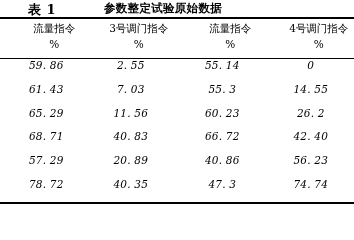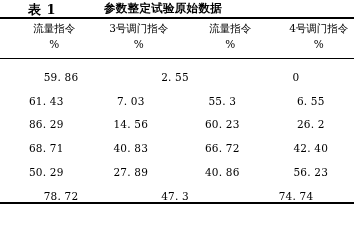--- a/index.html
+++ b/index.html
@@ -93,7 +93,8 @@
   .body-row {
     flex: 1 1 0;
     display: flex;
-    align-items: flex-end;
+    align-items: flex-start;
+    font-style: italic;
   }
   .body-cell {
     flex: 1 1 0;

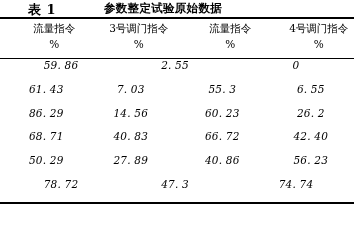--- a/index.html
+++ b/index.html
@@ -149,6 +149,7 @@
     <div class="body-row">
       <div class="body-cell">59. 86</div>
       <div class="body-cell">2. 55</div>
+      <div class="body-cell">55. 14</div>
       <div class="body-cell">0</div>
     </div>
     <div class="body-row">

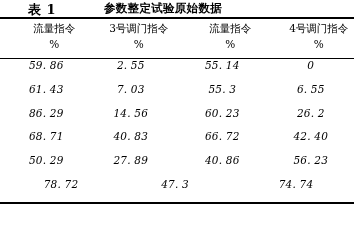--- a/index.html
+++ b/index.html
@@ -156,7 +156,7 @@
       <div class="body-cell">61. 43</div>
       <div class="body-cell">7. 03</div>
       <div class="body-cell">55. 3</div>
-      <div class="body-cell">6. 55</div>
+      <div class="body-cell">14. 55</div>
     </div>
     <div class="body-row">
       <div class="body-cell">86. 29</div>

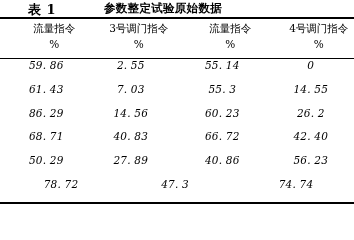--- a/index.html
+++ b/index.html
@@ -159,7 +159,7 @@
       <div class="body-cell">14. 55</div>
     </div>
     <div class="body-row">
-      <div class="body-cell">86. 29</div>
+      <div class="body-cell">65. 29</div>
       <div class="body-cell">14. 56</div>
       <div class="body-cell">60. 23</div>
       <div class="body-cell">26. 2</div>

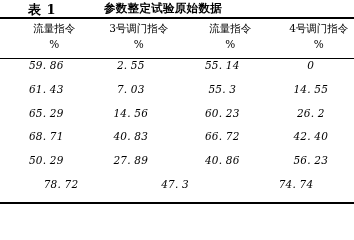--- a/index.html
+++ b/index.html
@@ -160,7 +160,7 @@
     </div>
     <div class="body-row">
       <div class="body-cell">65. 29</div>
-      <div class="body-cell">14. 56</div>
+      <div class="body-cell">11. 56</div>
       <div class="body-cell">60. 23</div>
       <div class="body-cell">26. 2</div>
     </div>

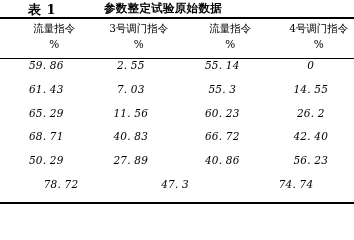--- a/index.html
+++ b/index.html
@@ -171,7 +171,7 @@
       <div class="body-cell">42. 40</div>
     </div>
     <div class="body-row">
-      <div class="body-cell">50. 29</div>
+      <div class="body-cell">57. 29</div>
       <div class="body-cell">27. 89</div>
       <div class="body-cell">40. 86</div>
       <div class="body-cell">56. 23</div>

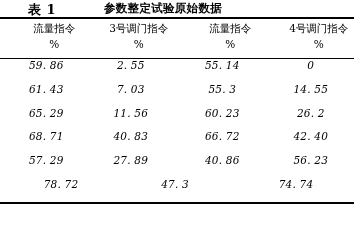--- a/index.html
+++ b/index.html
@@ -172,7 +172,7 @@
     </div>
     <div class="body-row">
       <div class="body-cell">57. 29</div>
-      <div class="body-cell">27. 89</div>
+      <div class="body-cell">20. 89</div>
       <div class="body-cell">40. 86</div>
       <div class="body-cell">56. 23</div>
     </div>

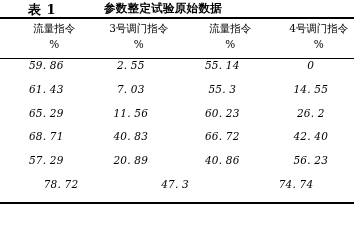--- a/index.html
+++ b/index.html
@@ -178,6 +178,7 @@
     </div>
     <div class="body-row">
       <div class="body-cell">78. 72</div>
+      <div class="body-cell">40. 35</div>
       <div class="body-cell">47. 3</div>
       <div class="body-cell">74. 74</div>
     </div>

